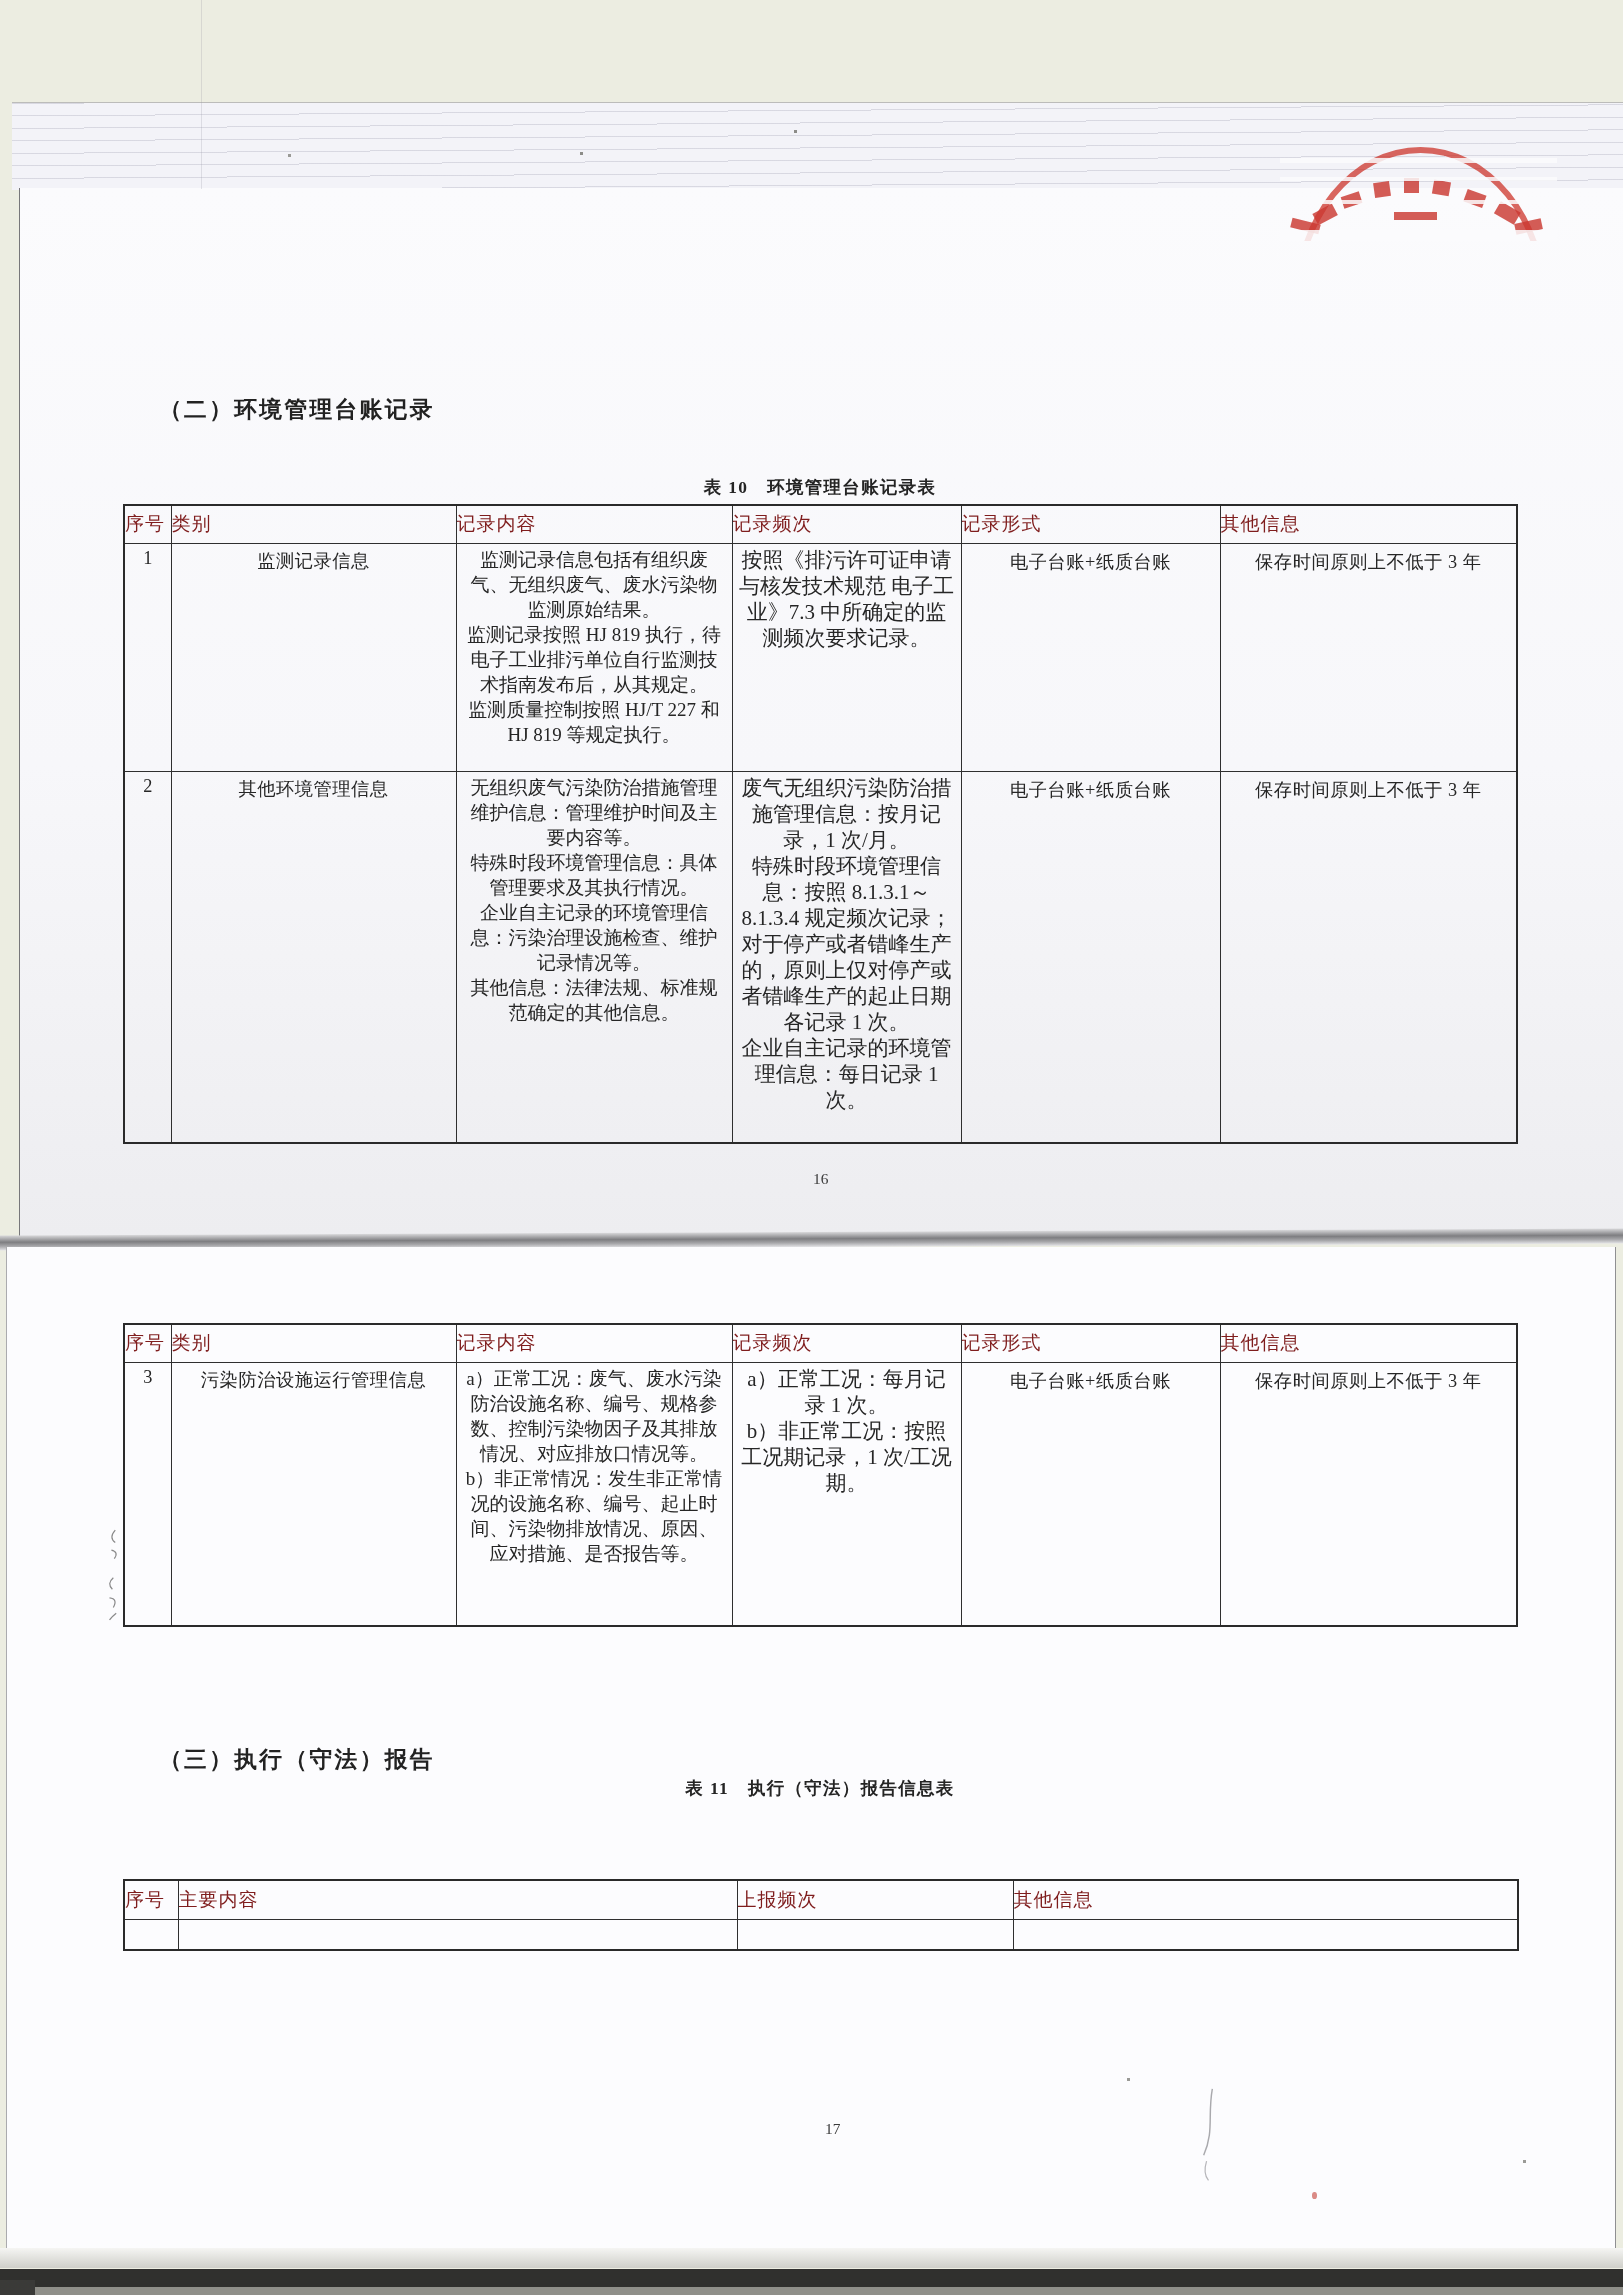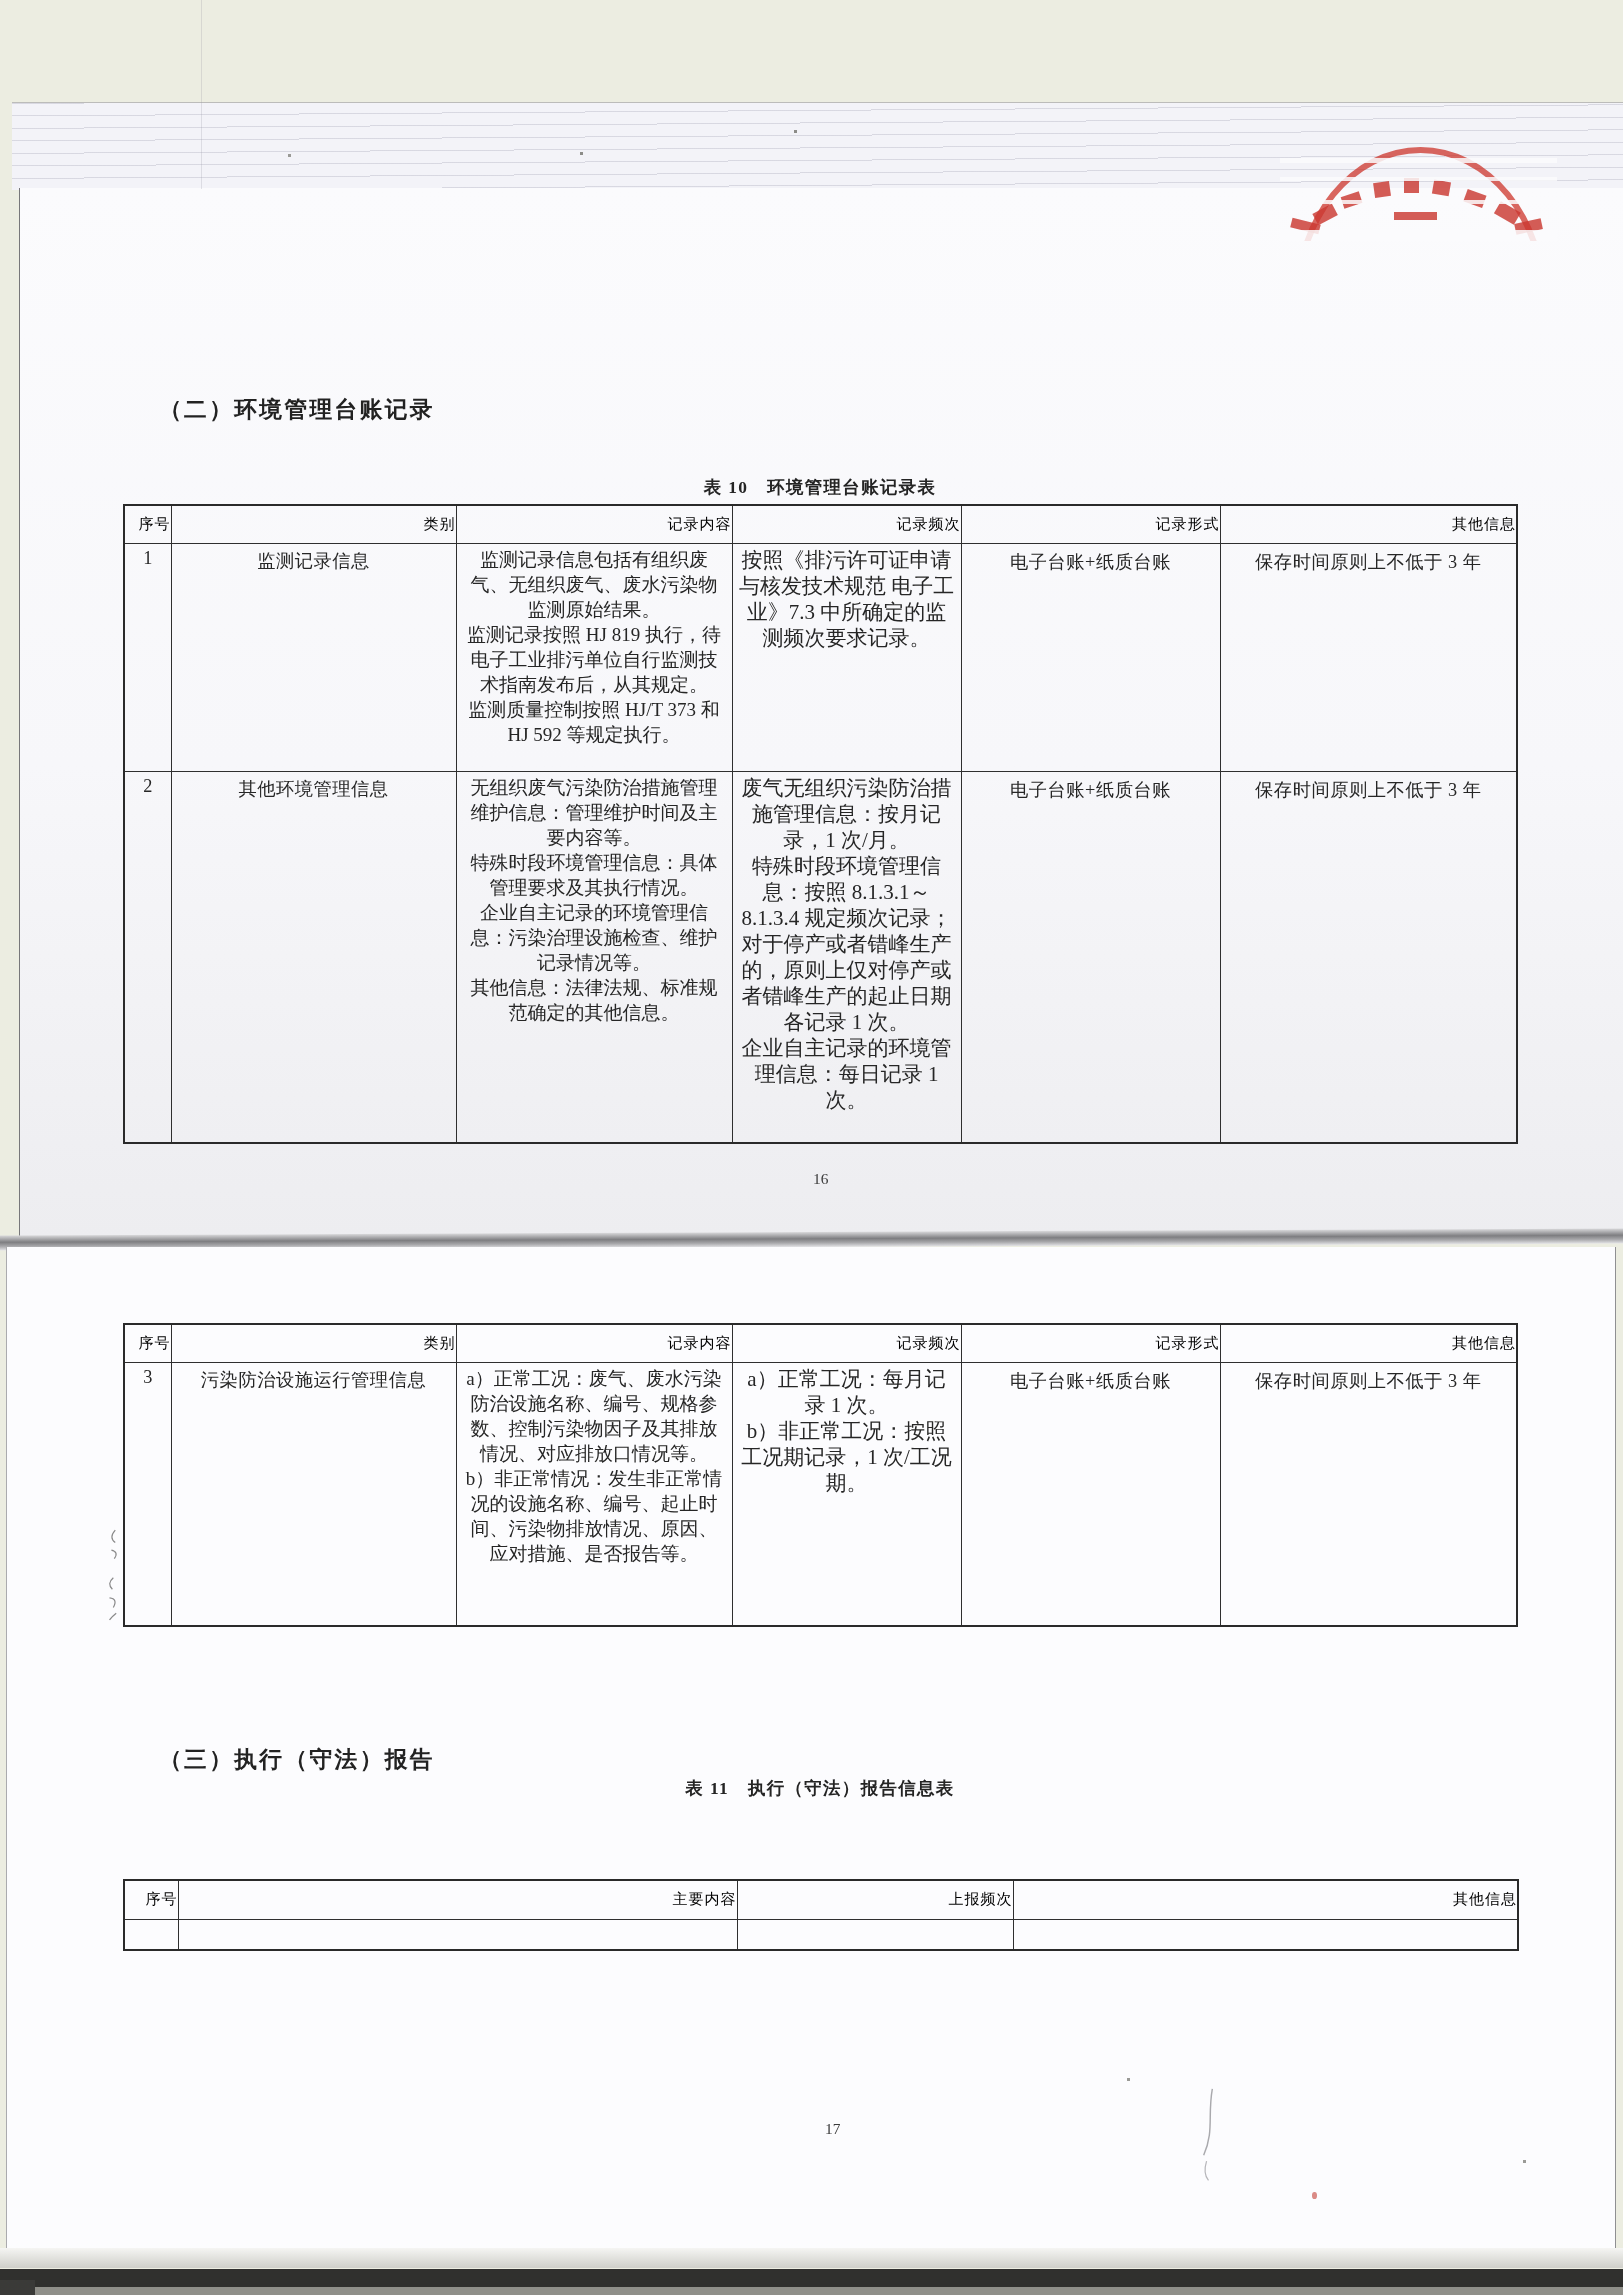--- a/index.html
+++ b/index.html
@@ -33,8 +33,8 @@
   table.doc{position:absolute;left:123px;width:1394px;border-collapse:collapse;table-layout:fixed;
             border:2.9px solid #2a2a2a;background:transparent;}
   table.doc th,table.doc td{border:1.4px solid #2f2f2f;vertical-align:top;overflow:hidden;}
-  table.doc th{font-weight:normal;font-size:15px;text-align:right;vertical-align:middle;
-               border-bottom-width:1.9px;padding:2.9px 0;letter-spacing:1px;color:#000000;}
+  table.doc th{font-weight:normal;font-size:19px;text-align:left;vertical-align:middle;
+               border-bottom-width:1.9px;padding:2.9px 0;letter-spacing:1px;color:#7f1d1d;}
   td.no{font-size:18.3px;text-align:center;padding-top:4.8px;}
   td.cat{font-size:18.3px;text-align:center;padding:4.8px 4.8px 0;letter-spacing:0.5px;}
   td.content{font-size:19px;line-height:25px;text-align:center;white-space:pre-line;padding:3.9px 6.7px 0;}

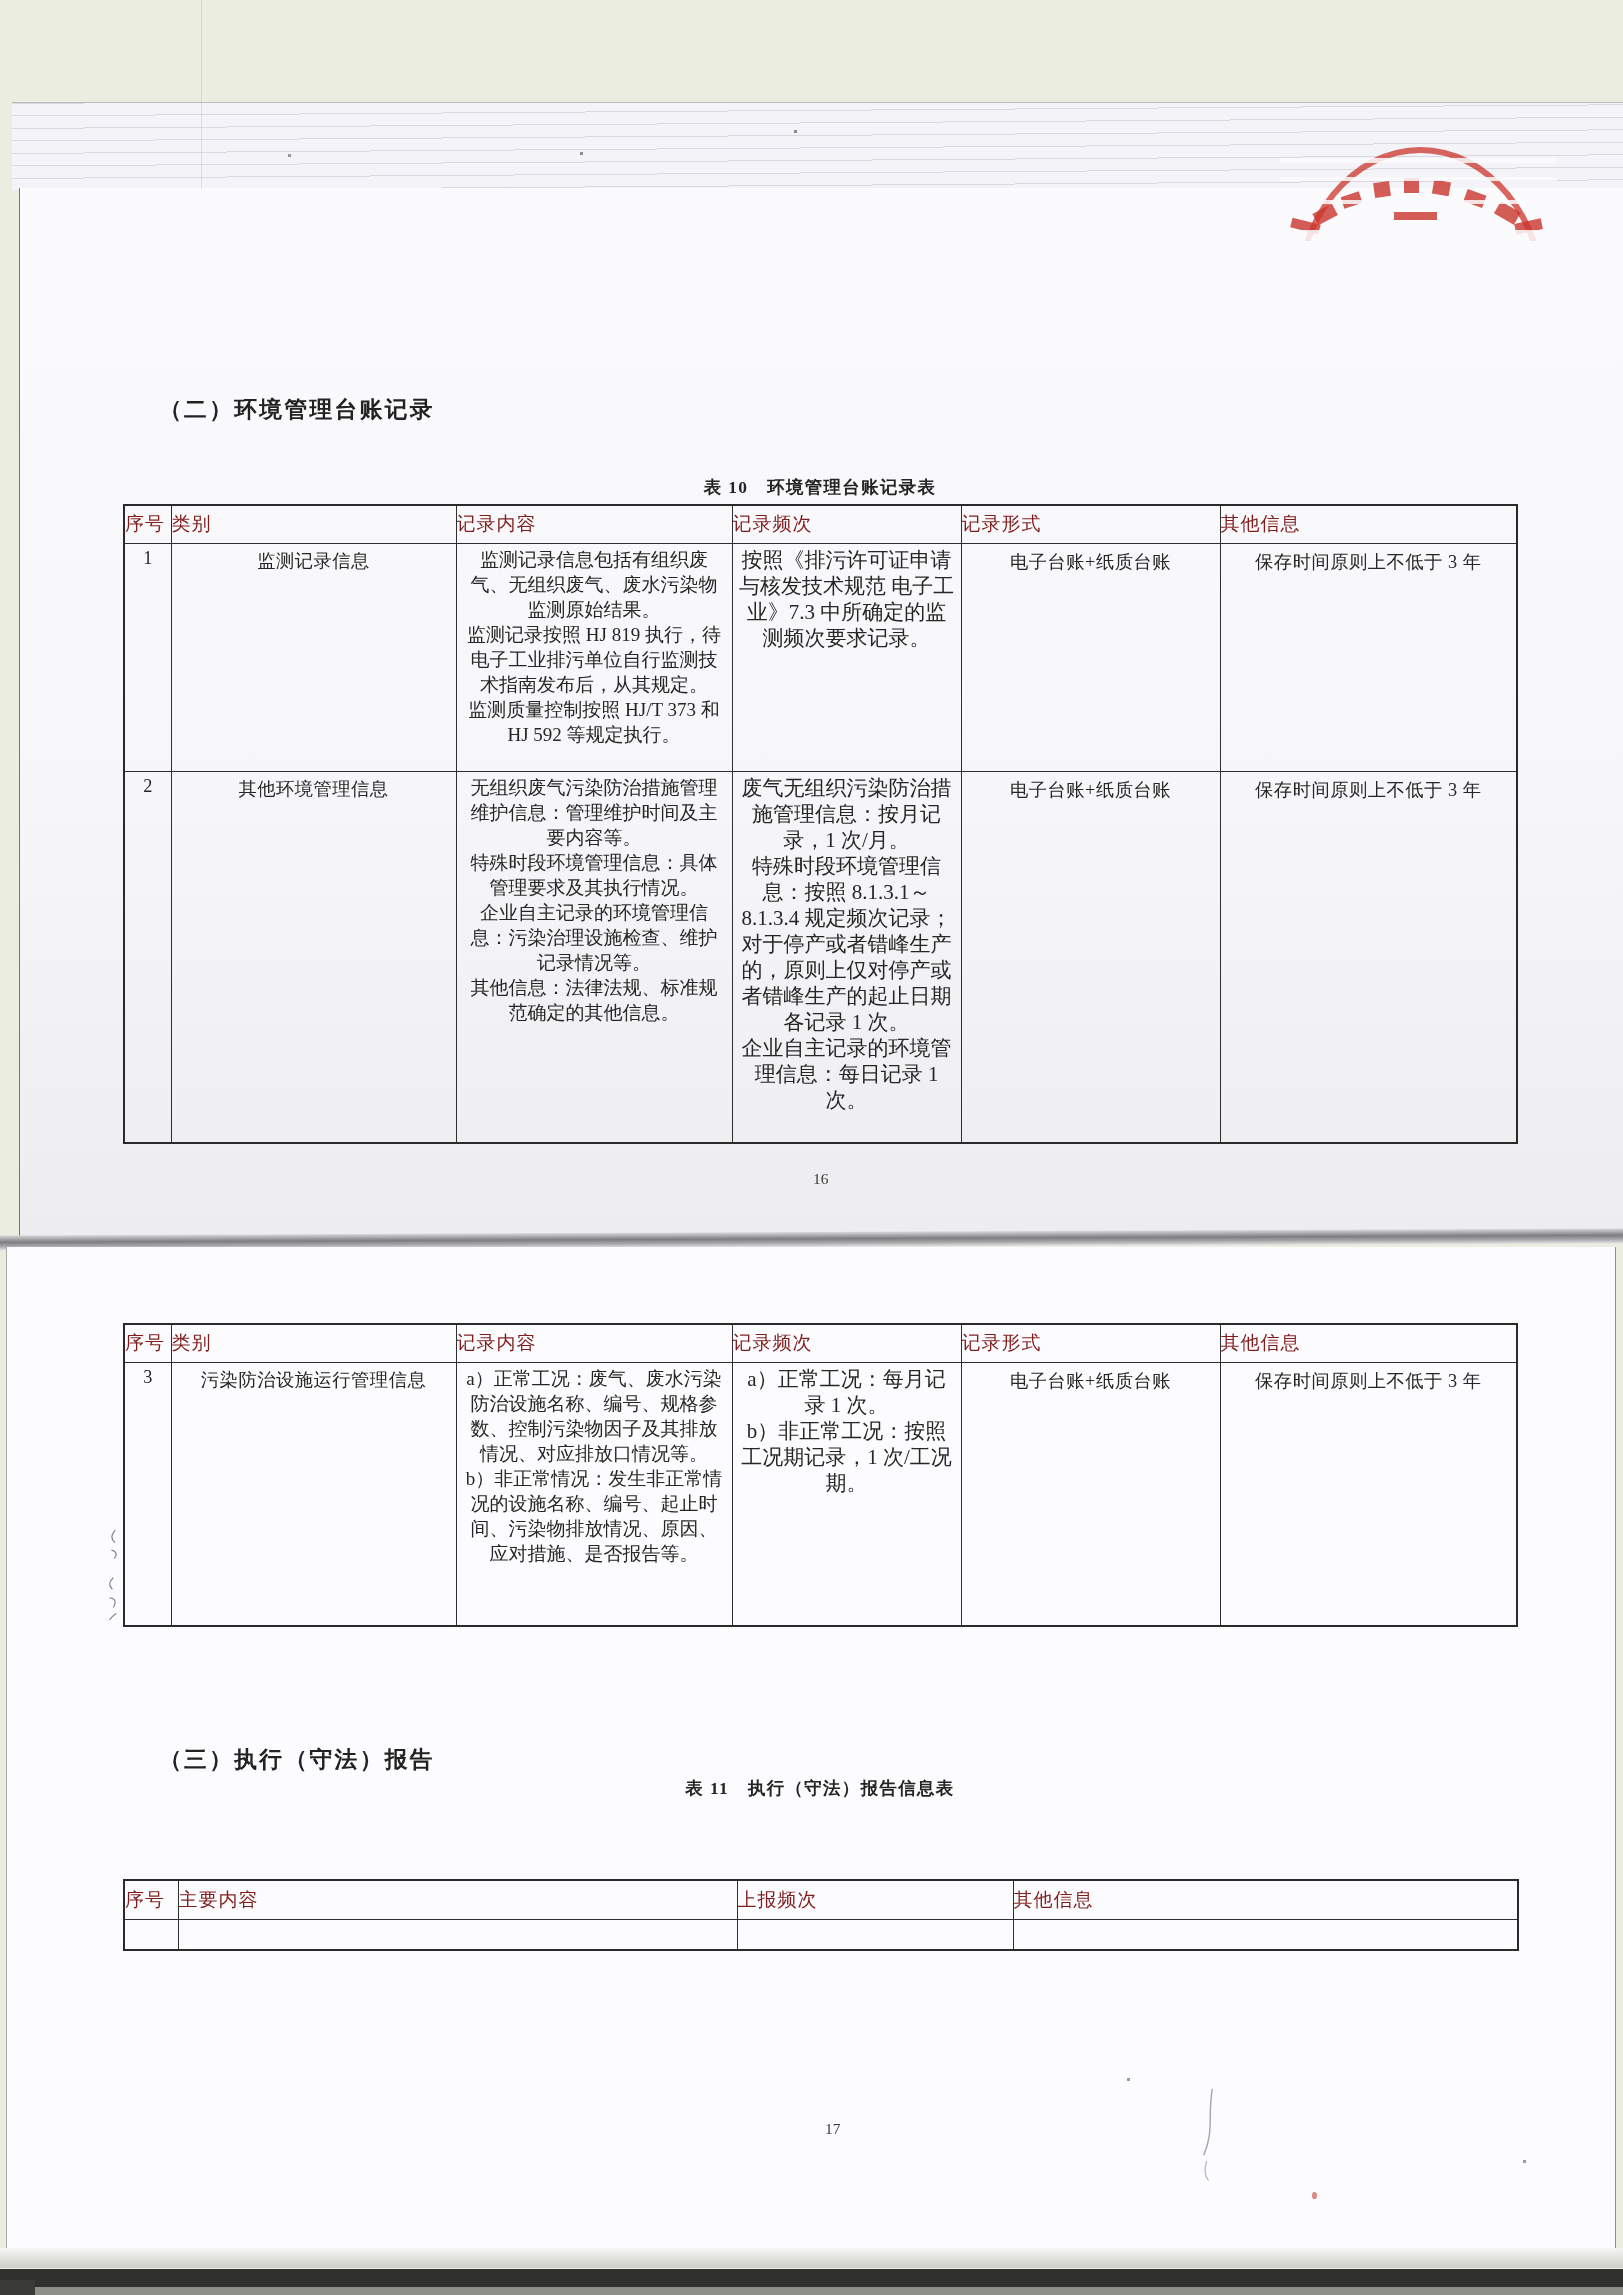--- a/index.html
+++ b/index.html
@@ -111,7 +111,7 @@
       <td class="cat">监测记录信息</td>
       <td class="content">监测记录信息包括有组织废气、无组织废气、废水污染物监测原始结果。
 监测记录按照 HJ 819 执行，待电子工业排污单位自行监测技术指南发布后，从其规定。
-监测质量控制按照 HJ/T 373 和 HJ 592 等规定执行。</td>
+监测质量控制按照 HJ/T 227 和 HJ 819 等规定执行。</td>
       <td class="freq">按照《排污许可证申请与核发技术规范 电子工业》7.3 中所确定的监测频次要求记录。</td>
       <td class="form">电子台账+纸质台账</td>
       <td class="other">保存时间原则上不低于 3 年</td>

